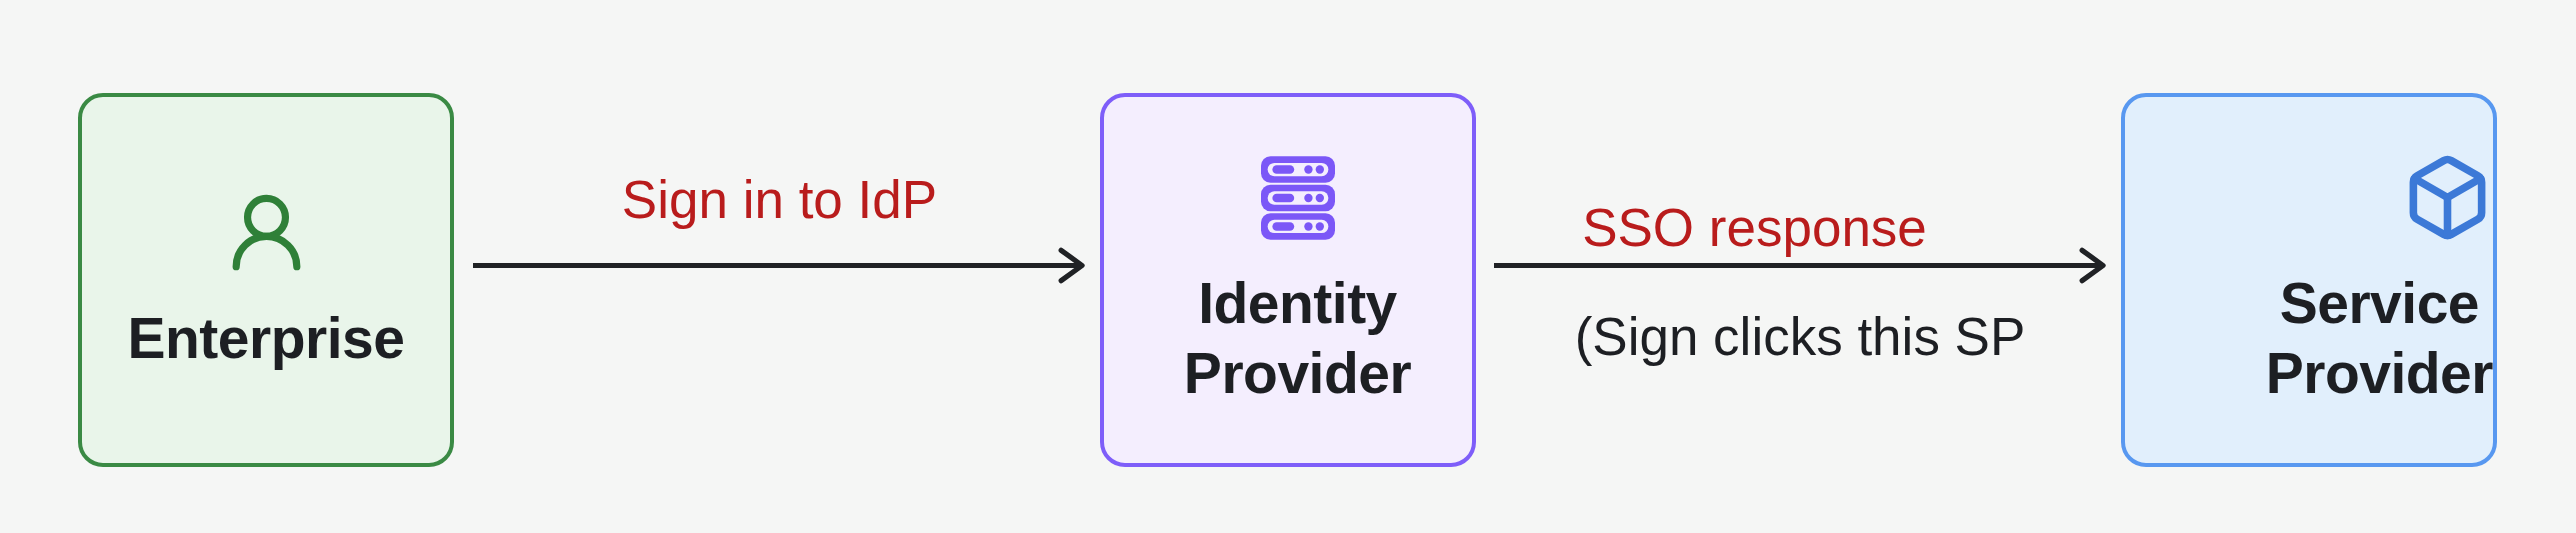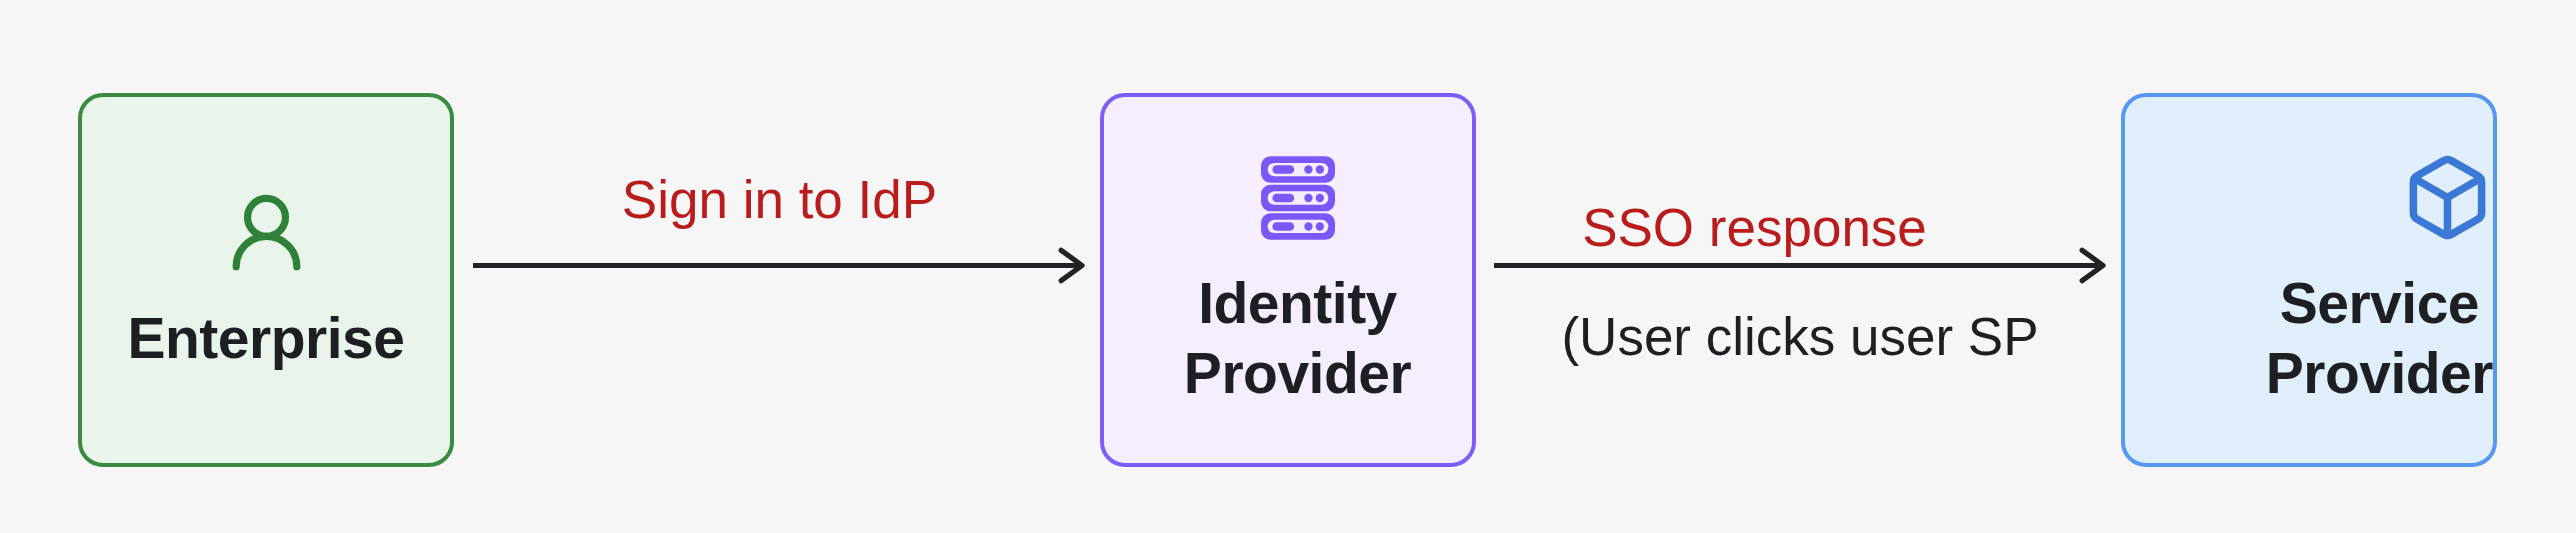--- a/index.html
+++ b/index.html
@@ -101,7 +101,7 @@
     </g>
   </svg>
   <div class="edge-sublabel">
-    <div>(User clicks user SP</div>
+    <div>(Sign clicks this SP</div>
   </div>
 
   <div class="node n-blue">

